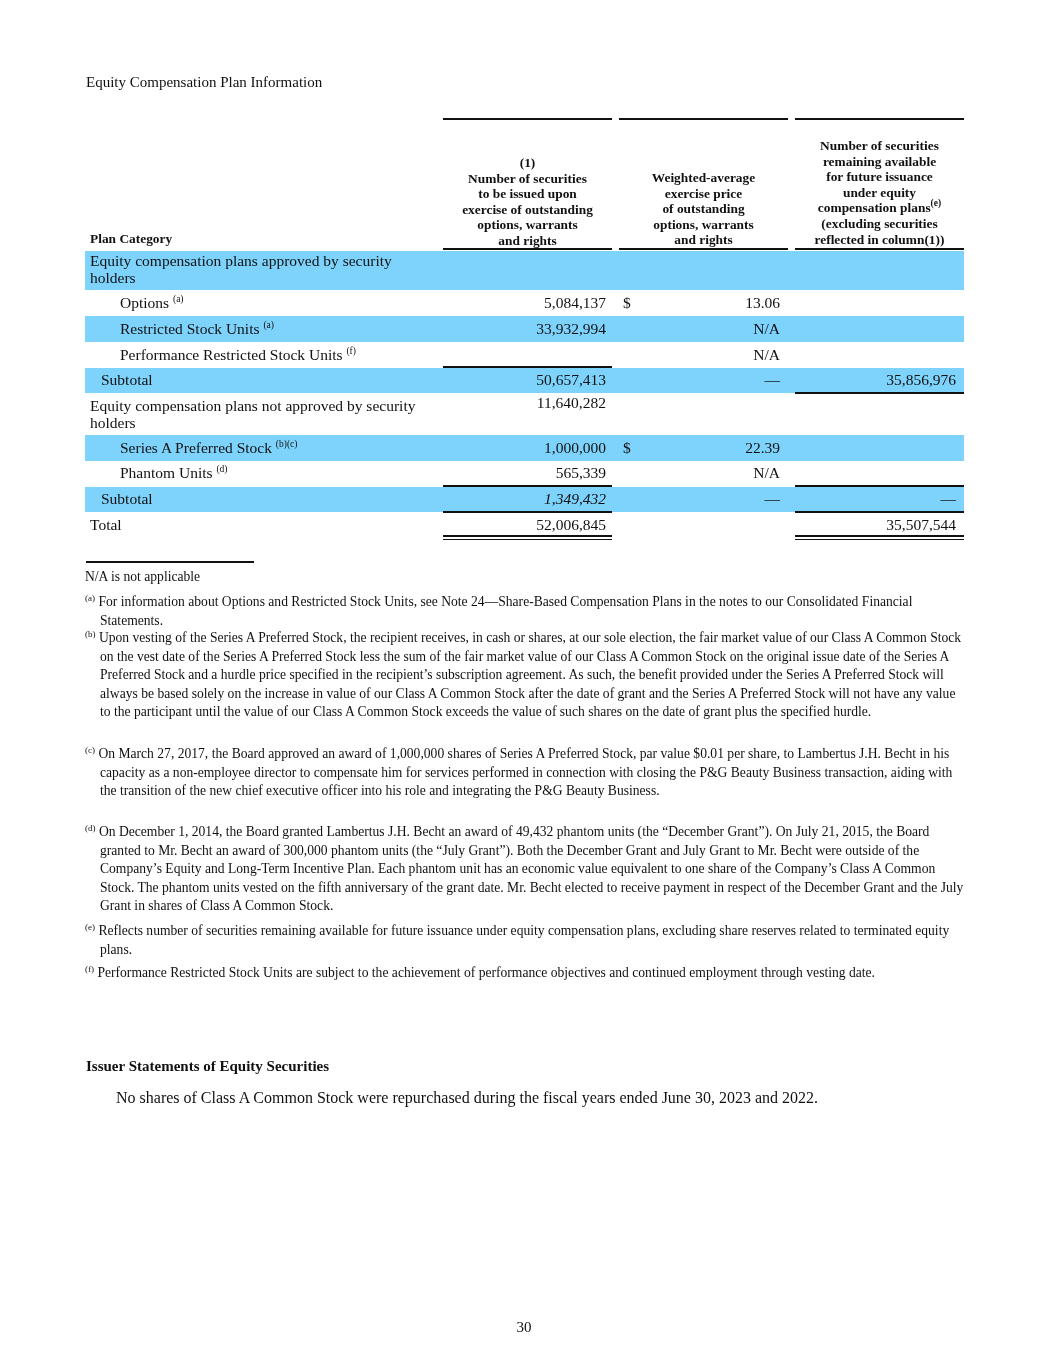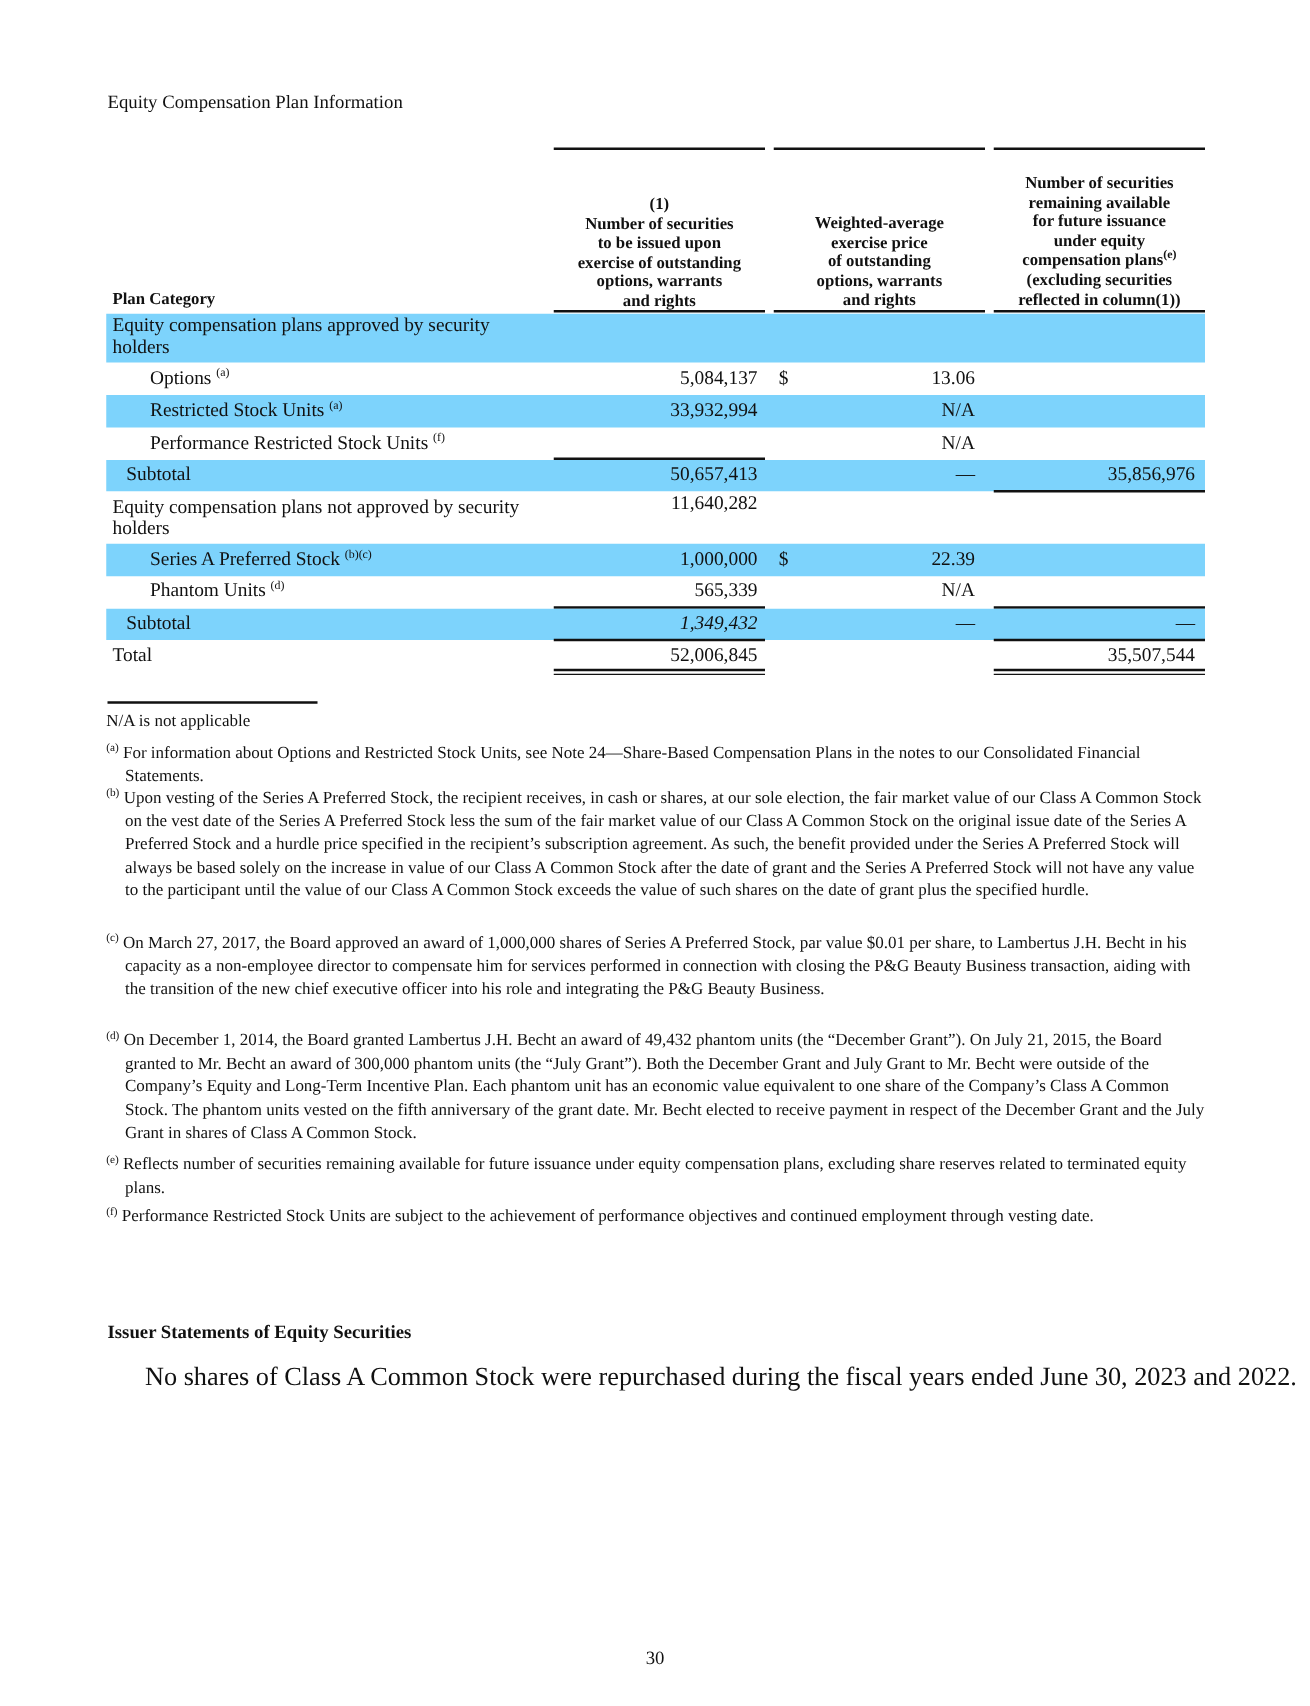--- a/index.html
+++ b/index.html
@@ -41,7 +41,7 @@
   .fn .txt { display: block; padding-left: 15px; text-indent: -15px; }
   .fn .mark { font-size: 9px; vertical-align: 5px; line-height: 0; }
   .sec-title { position: absolute; left: 86px; top: 1058px; font-weight: bold; font-size: 15px; }
-  .sec-text { position: absolute; left: 116px; top: 1089px; font-size: 21px; }
+  .sec-text { position: absolute; left: 116px; top: 1089px; font-size: 16px; }
   .page-num { position: absolute; left: 0; width: 1048px; top: 1319px; text-align: center; font-size: 15px; }
 </style>
 </head>

